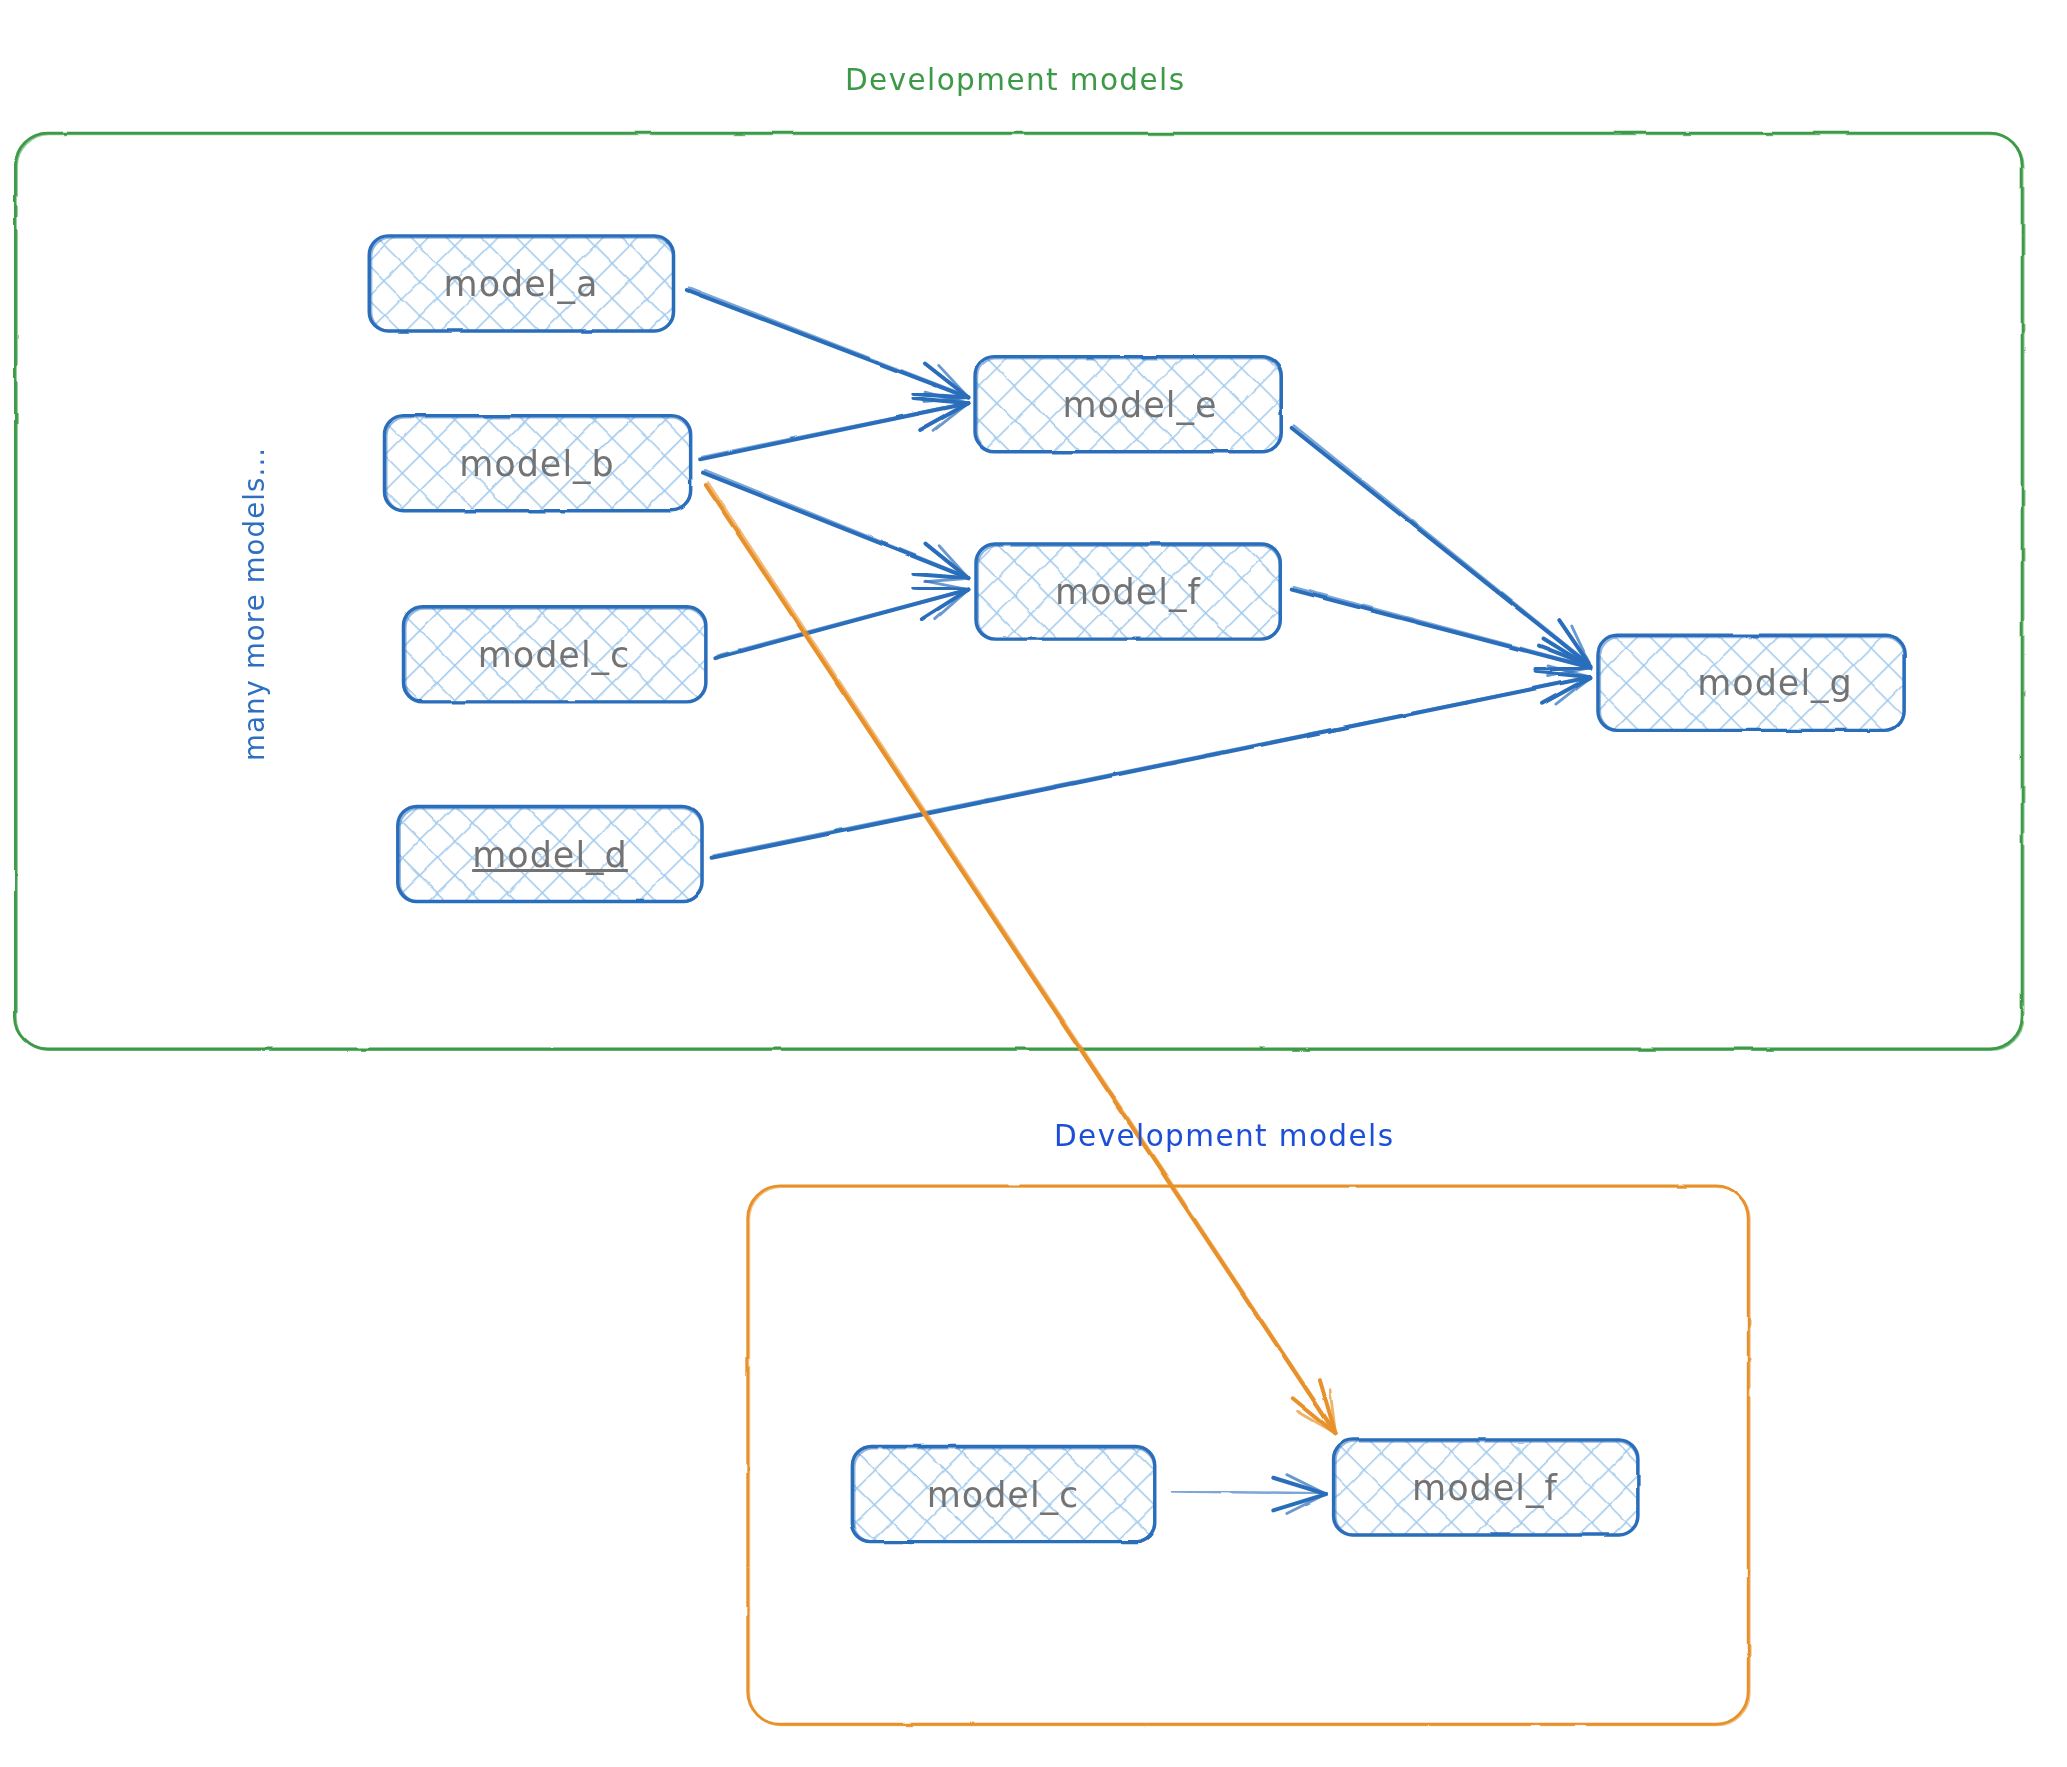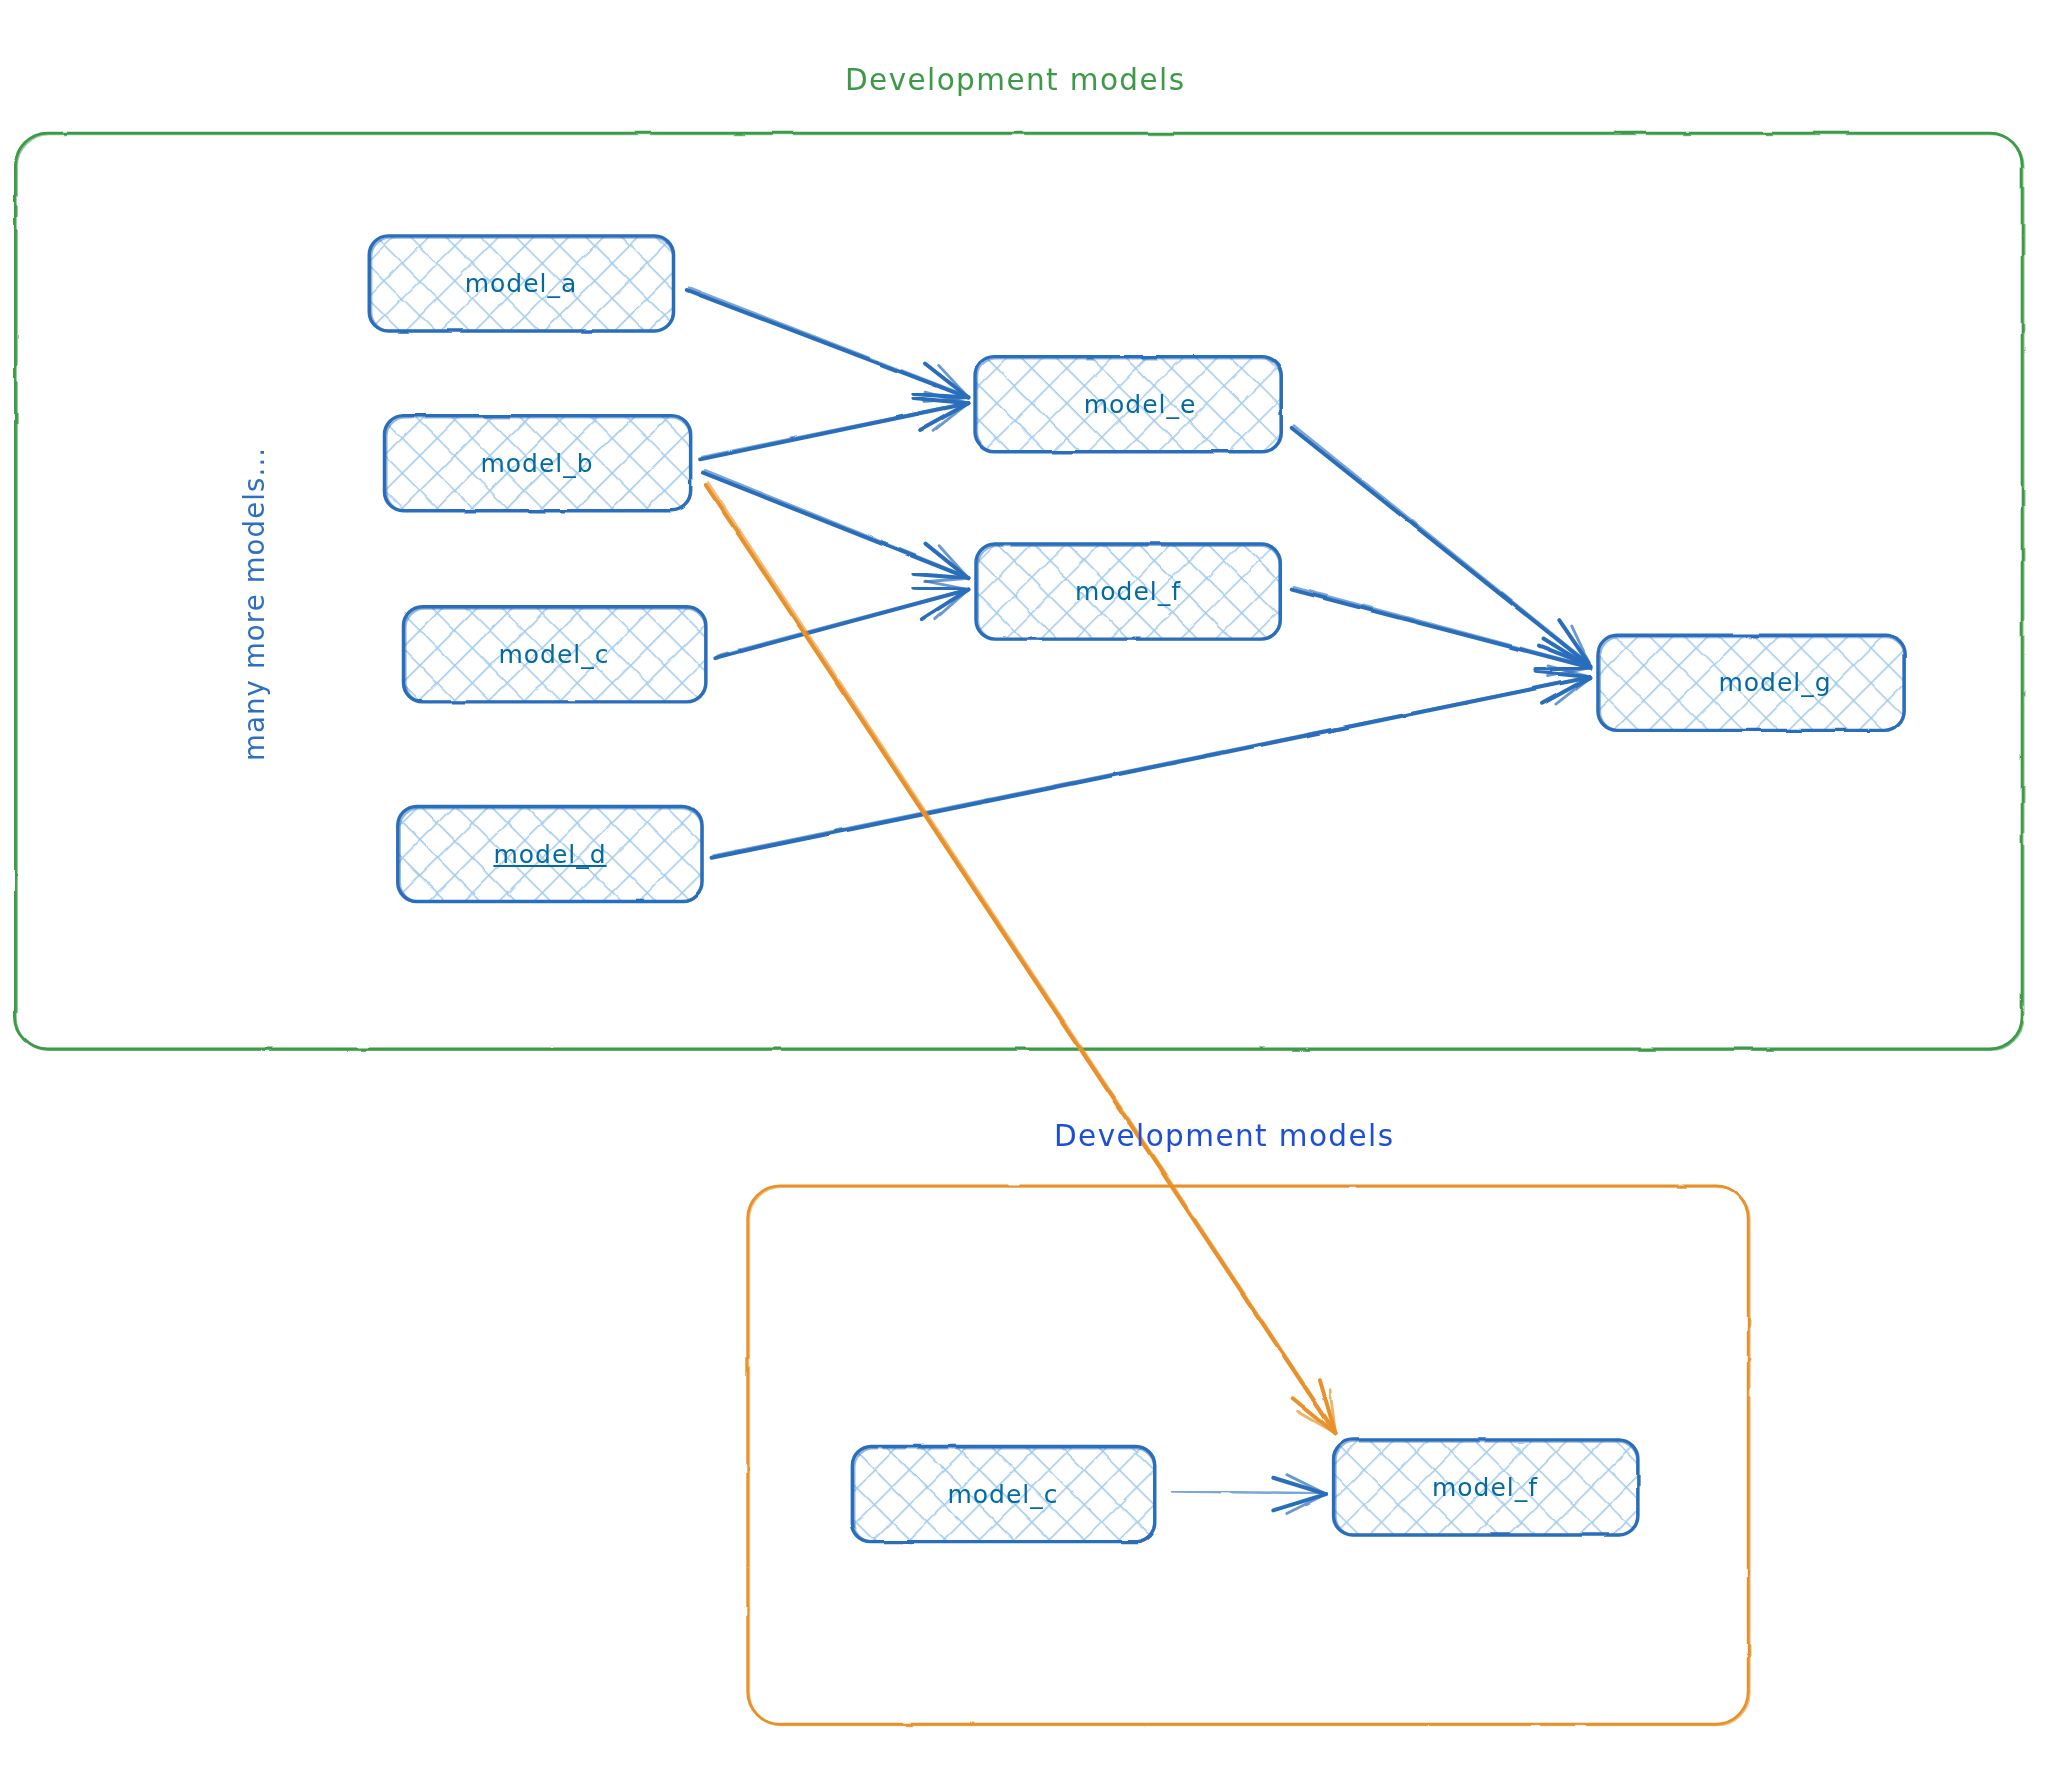--- a/index.html
+++ b/index.html
@@ -36,9 +36,9 @@
     display: flex;
     align-items: center;
     justify-content: center;
-    color: #0369a1;
-    font-family: "DejaVu Sans", sans-serif;
-    font-size: 25px;
+    color: #737373;
+    font-family: "DejaVu Sans", sans-serif;
+    font-size: 35px;
     letter-spacing: 1px;
     white-space: nowrap;
     pointer-events: none;

